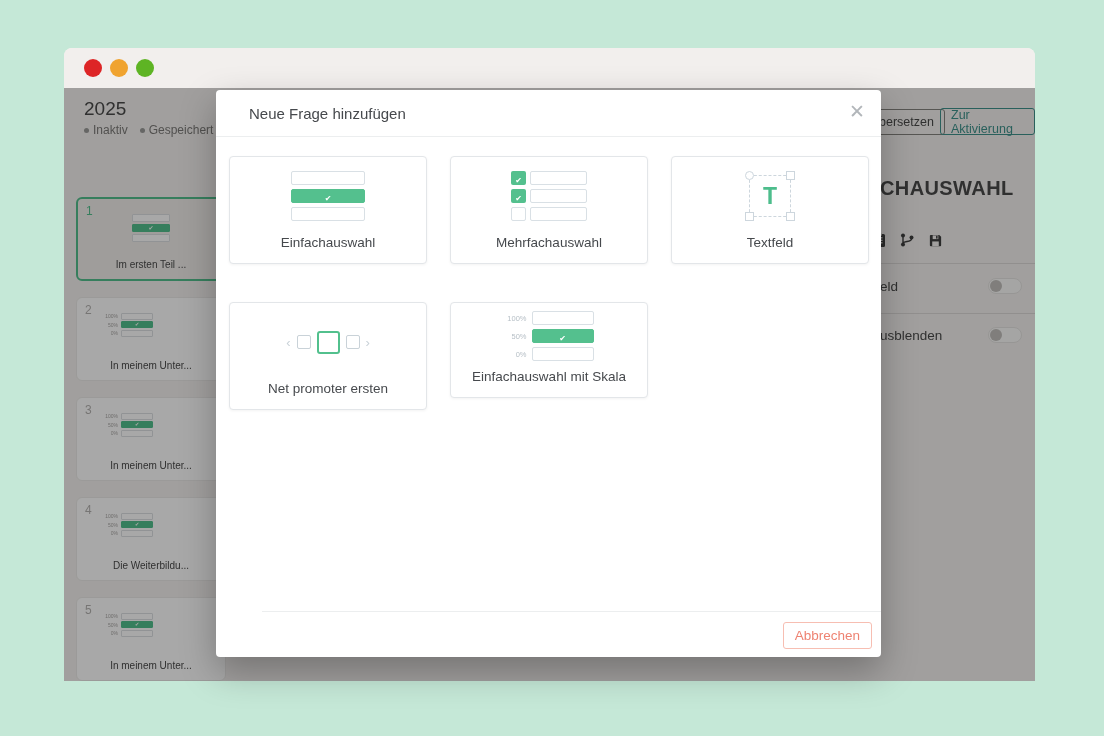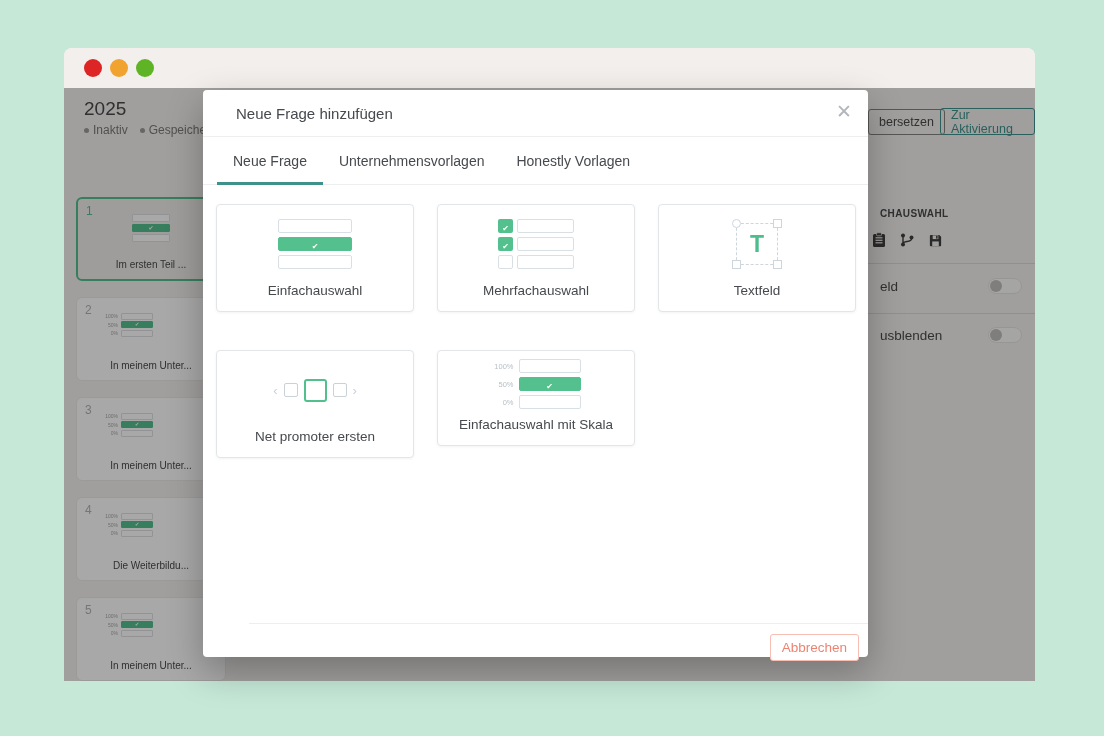--- a/index.html
+++ b/index.html
@@ -85,7 +85,7 @@
 
   
   .modal {
-    position:absolute; left:203px; top:90px; width:665px; height:567px;
+    position:absolute; left:216px; top:90px; width:665px; height:567px;
     background:#fff; border-radius:4px; z-index:5;
     box-shadow:0 14px 36px rgba(0,0,0,0.28);
   }

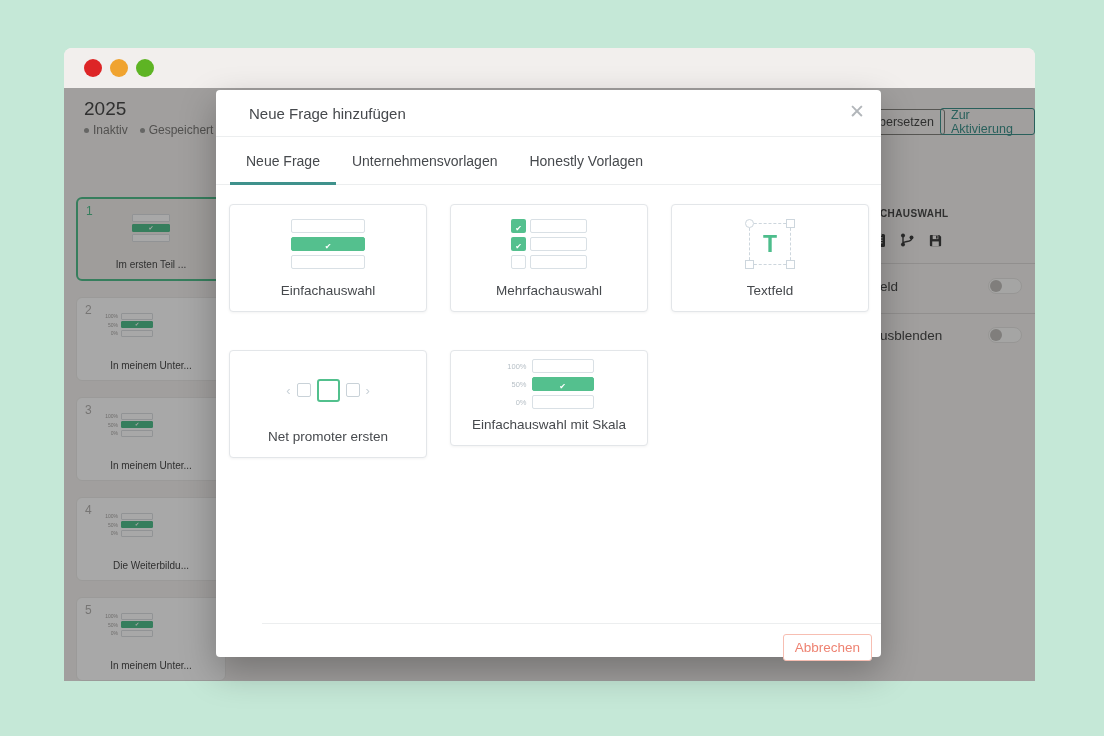--- a/index.html
+++ b/index.html
@@ -317,11 +317,6 @@
     <span class="mclose">✕</span>
   </div>
 
-  <div class="mtabs">
-    <span class="mtab active">Neue Frage</span>
-    <span class="mtab">Unternehmensvorlagen</span>
-    <span class="mtab">Honestly Vorlagen</span>
-  </div>
 
   <div class="mbody">
 

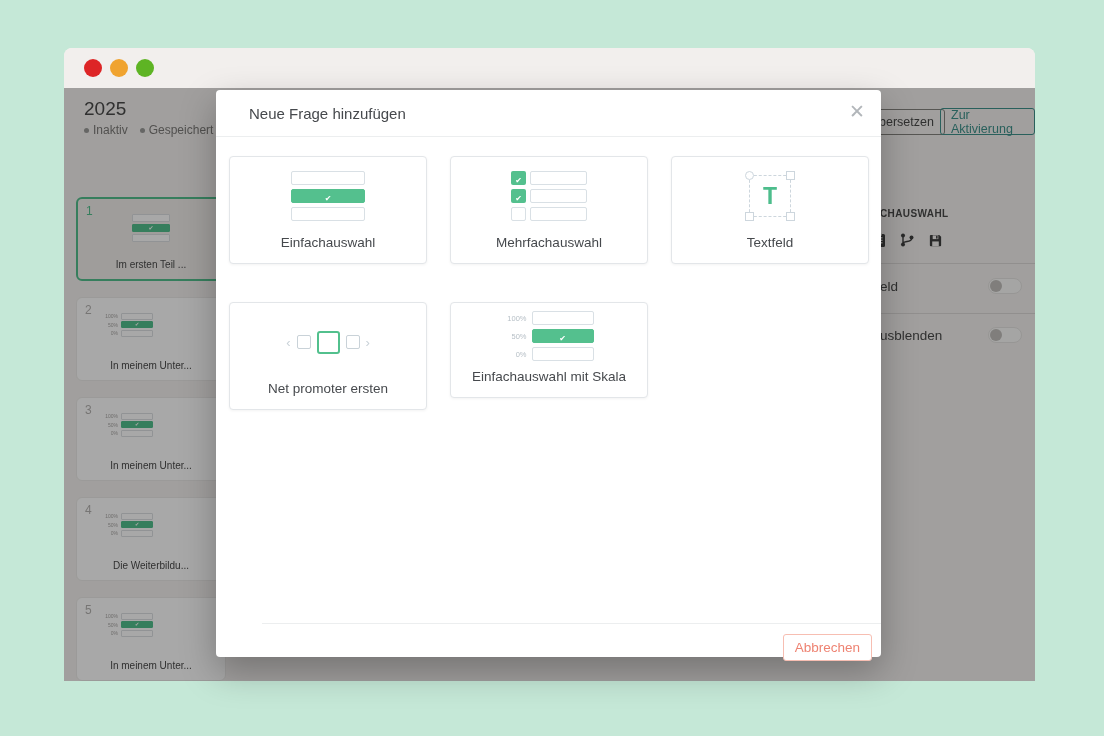--- a/index.html
+++ b/index.html
@@ -73,7 +73,7 @@
   .srow .sbar.green { background:#52c08d; border-color:#52c08d; color:#fff; font-size:5px; }
 
   
-  .pheading { position:absolute; left:816px; top:120px; font-size:10px; font-weight:bold; color:#4a4a4a; letter-spacing:0.4px; }
+  .pheading { position:absolute; left:816px; top:89px; font-size:20px; font-weight:bold; color:#4a4a4a; letter-spacing:0.4px; }
   .picons { position:absolute; left:808px; top:144px; display:flex; gap:13px; align-items:center; }
   .pdiv { position:absolute; left:798px; right:0; height:1px; background:#dcdad8; }
   .pdiv.d1 { top:175px; } .pdiv.d2 { top:225px; }

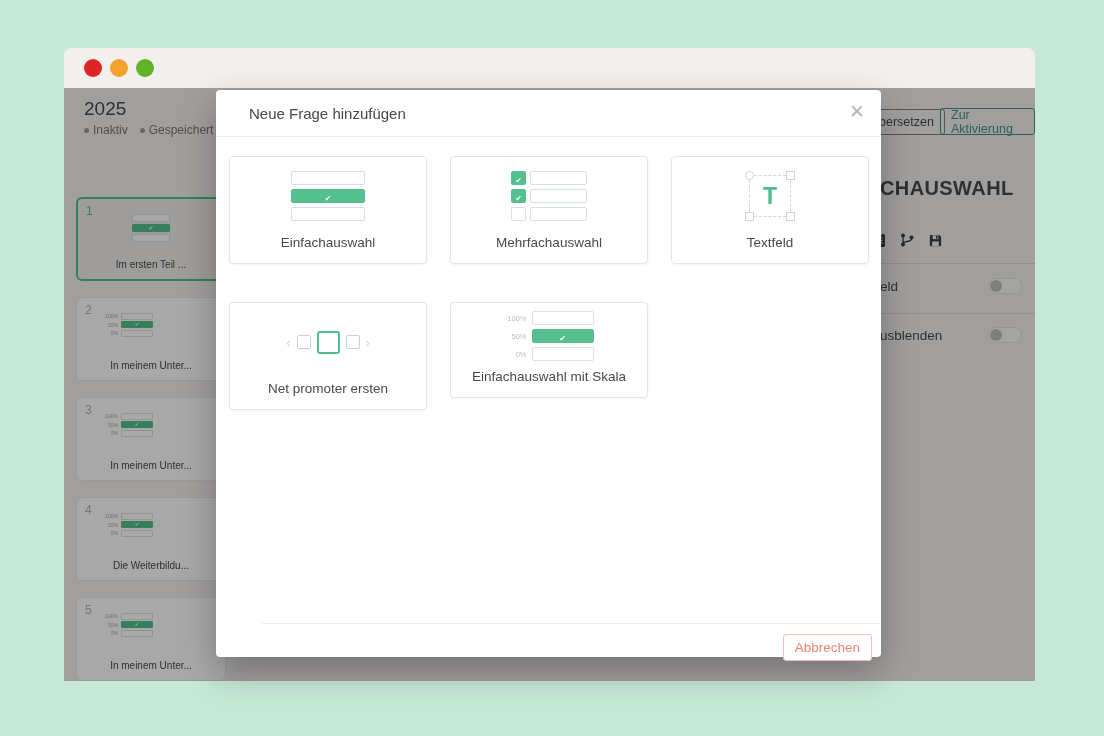--- a/index.html
+++ b/index.html
@@ -142,7 +142,7 @@
   .sc-bar { width:62px; height:14px; border:1px solid #d9e0e5; border-radius:2px; background:#fff; text-align:center; line-height:12px; }
   .sc-bar.green { background:#54c08e; border-color:#54c08e; }
 
-  .mfooter { position:absolute; left:0; right:0; bottom:0; height:34px; border-top:1px solid #eceeef;margin-left:46px; }
+  .mfooter { position:absolute; left:0; right:0; bottom:0; height:46px; border-top:1px solid #eceeef;margin-left:46px; }
   .cancel-btn {
     position:absolute; right:9px; top:10px; padding:5px 11px; font-size:13.5px;
     color:#ee8372; border:1px solid #f7beb2; border-radius:3px; background:#fff;

